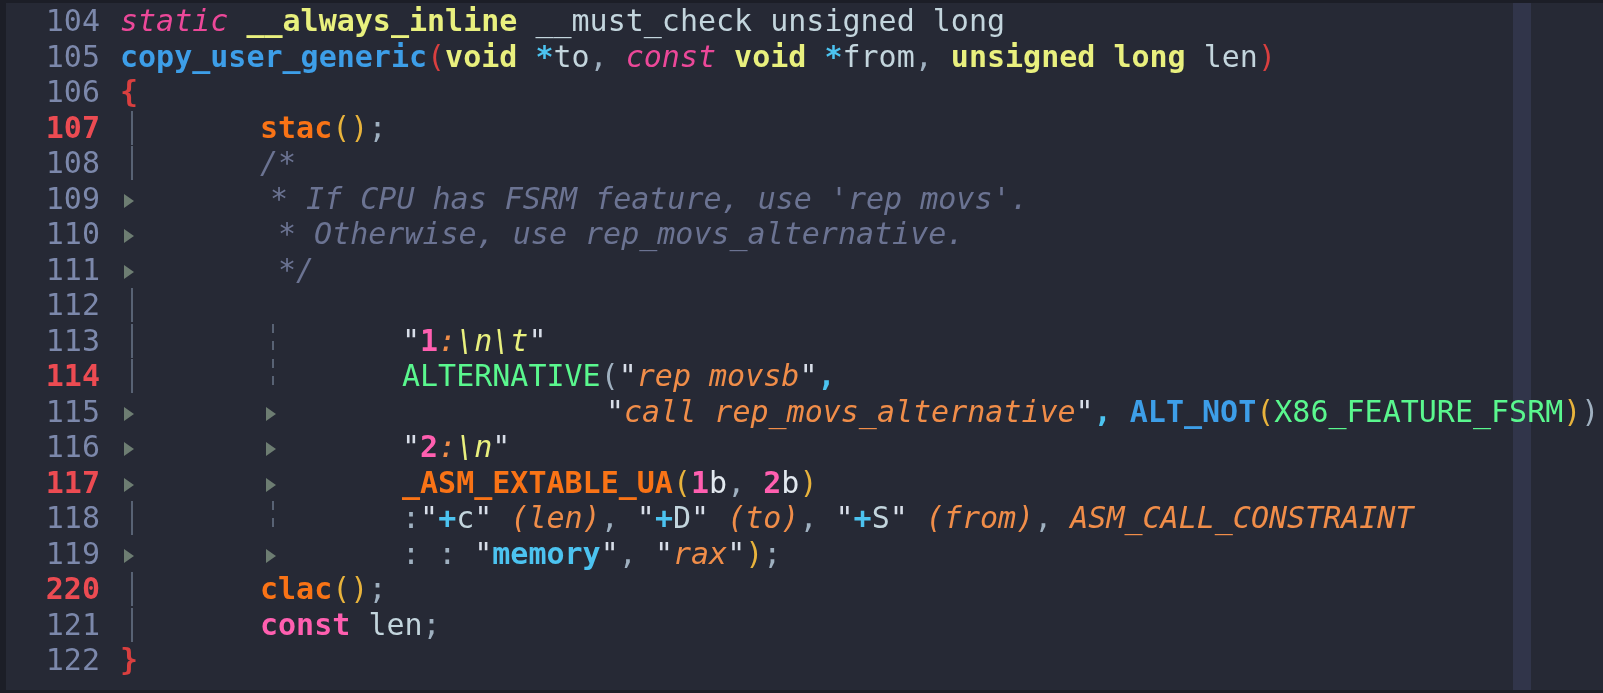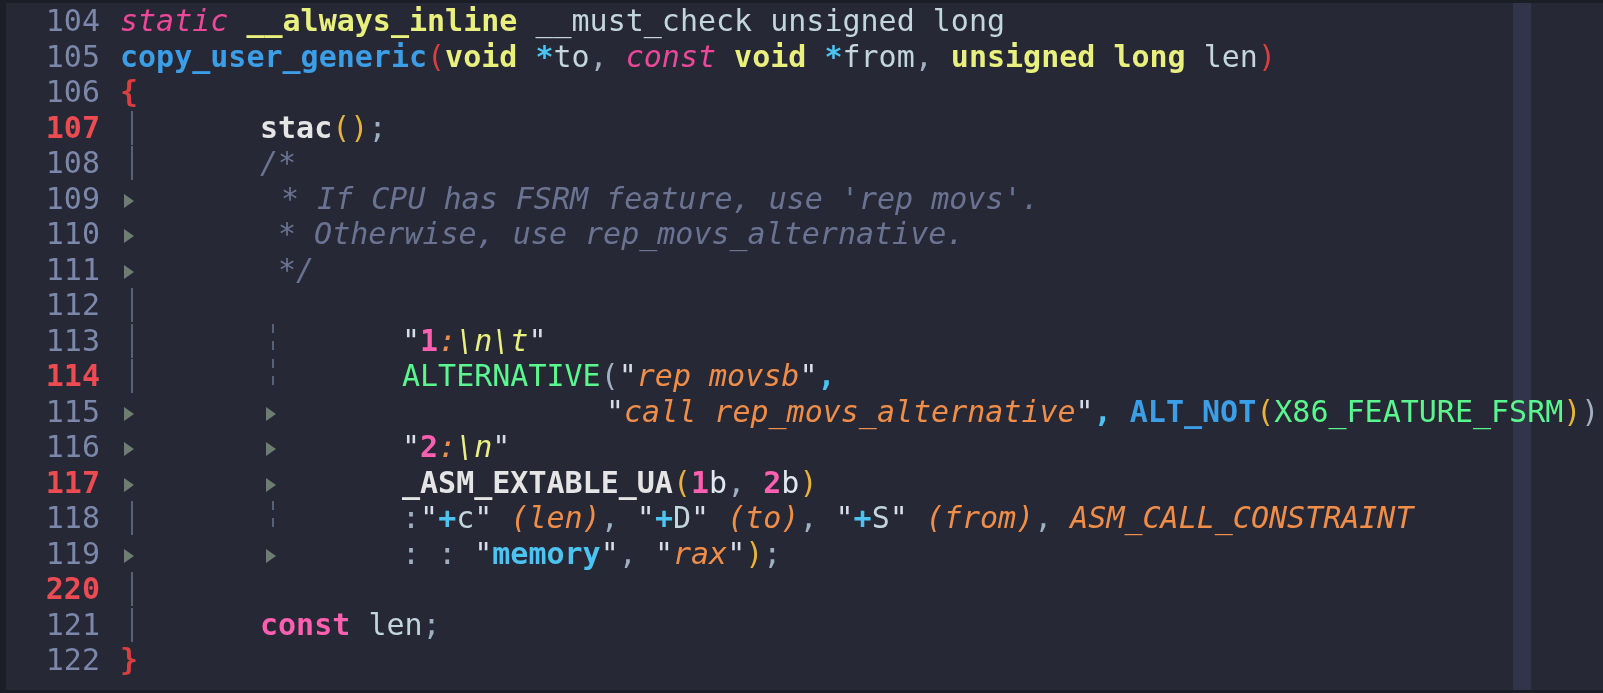--- a/index.html
+++ b/index.html
@@ -65,7 +65,7 @@
   .kw2     {color:#ff5fb0;font-weight:bold;}            
   .storage {color:#ec4899;font-style:italic;font-weight:normal;} 
   .fn      {color:#3d9ee8;font-weight:bold;}            
-  .fncall  {color:#e5e5e5;font-weight:bold;}            
+  .fncall  {color:#f97316;font-weight:bold;}            
   .macro   {color:#5af78e;}                             
   .var     {color:#c3d5dd;}                             
   .plain   {color:#e2e8ef;}

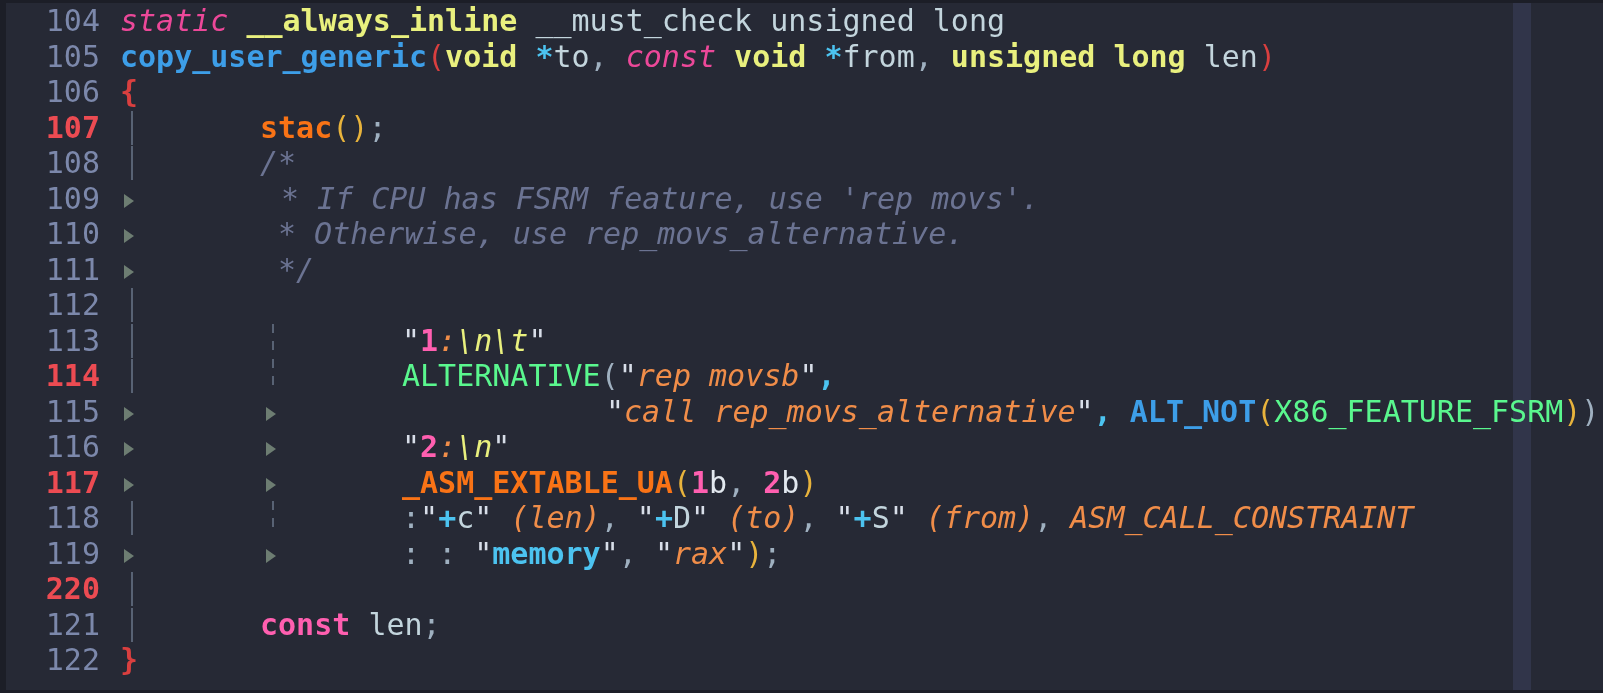--- a/index.html
+++ b/index.html
@@ -120,7 +120,7 @@
     <div class="line" style="top:177.5px;position:absolute;left:0;right:0;">
       <span class="lnum">109</span>
       <span class="tri" style="left:92px;"></span>
-      <span class="code cmt" style="left:249px;text-align:right;">* If CPU has FSRM feature, use 'rep movs'.</span>
+      <span class="code cmt" style="left:238px;text-align:right;">* If CPU has FSRM feature, use 'rep movs'.</span>
     </div>
 
     <div class="line" style="top:213px;position:absolute;left:0;right:0;">

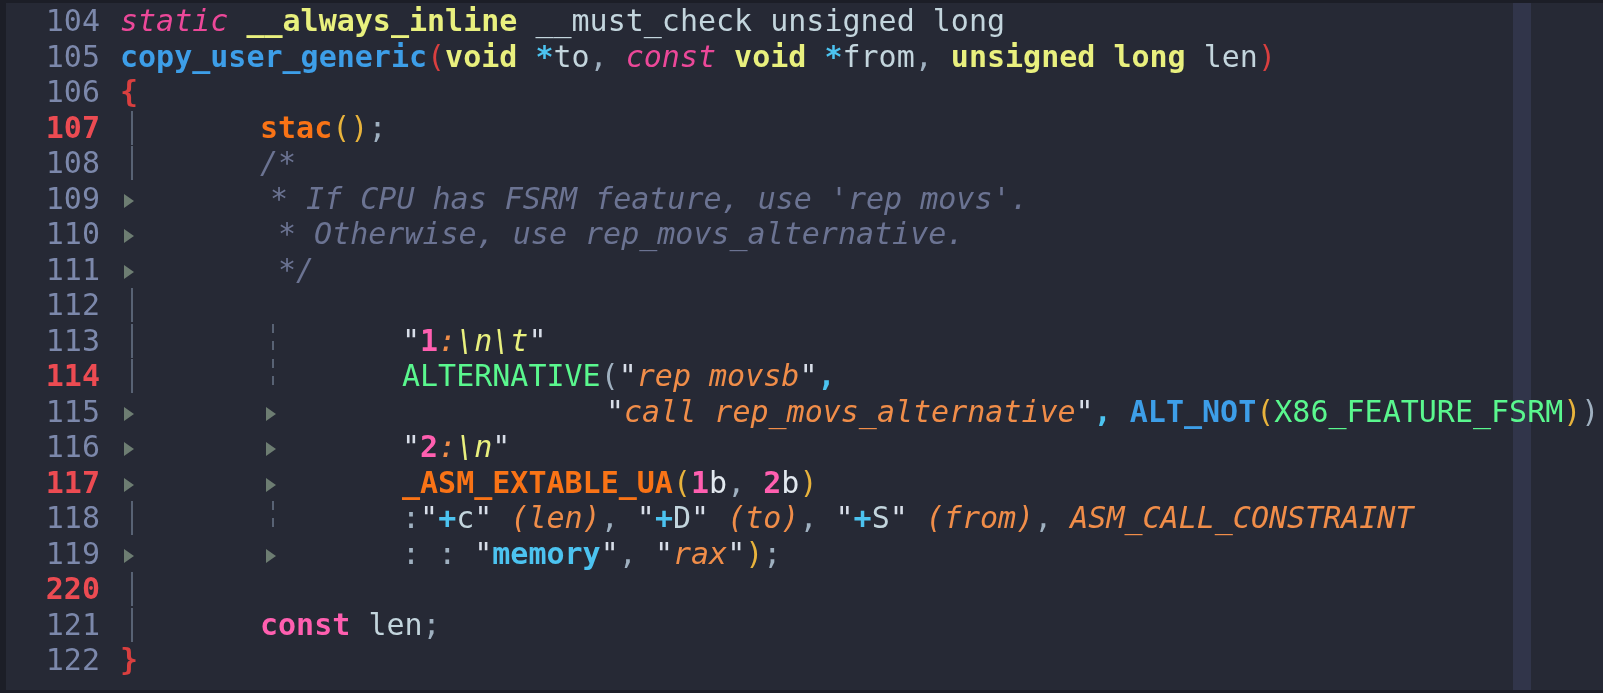--- a/index.html
+++ b/index.html
@@ -192,6 +192,7 @@
     <div class="line" style="top:568px;position:absolute;left:0;right:0;">
       <span class="lnum hl">220</span>
       <span class="guide solid" style="left:99px;"></span>
+      <span class="code" style="left:228px;"><span class="fncall">clac</span><span class="punct">()</span><span class="punct2">;</span></span>
     </div>
 
     <div class="line" style="top:603.5px;position:absolute;left:0;right:0;">

